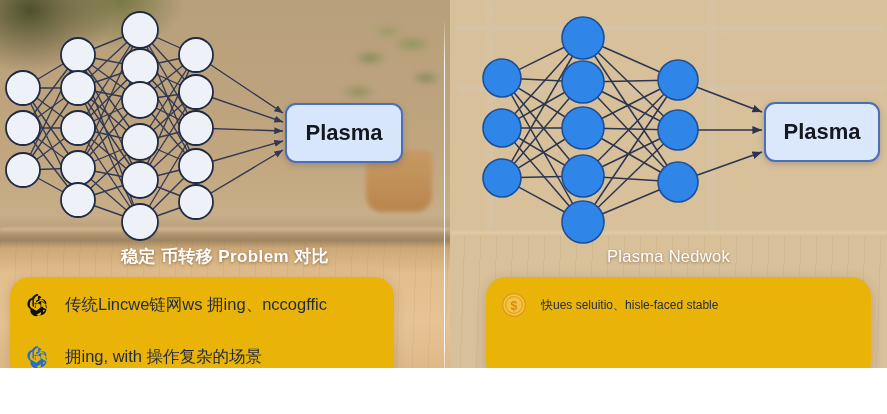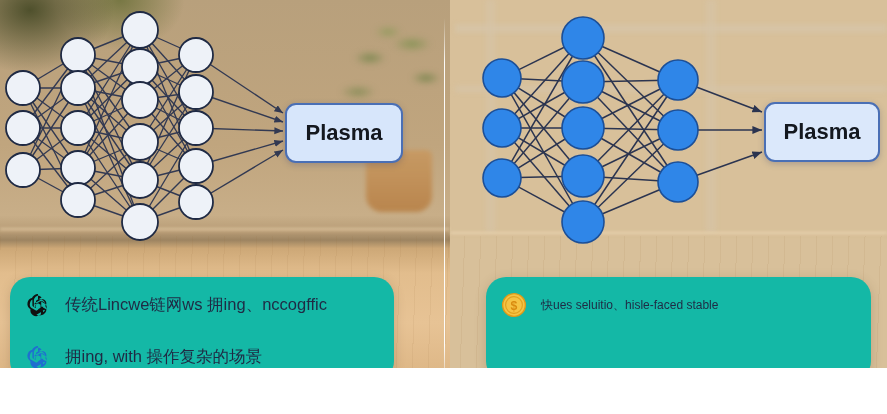--- a/index.html
+++ b/index.html
@@ -214,6 +214,7 @@
       </div>
     </div>
 
+    <div class="section-title">稳定 币转移 Problem 对比</div>
 
     <div class="card">
       <div class="row" style="margin-top:2px;">

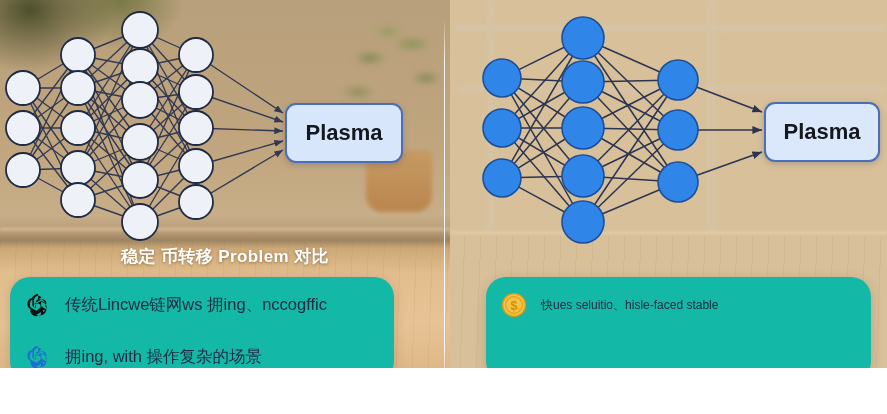--- a/index.html
+++ b/index.html
@@ -301,6 +301,7 @@
       </div>
     </div>
 
+    <div class="section-title">Plasma Nedwok</div>
 
     <div class="card">
       <div class="row" style="margin-top:2px;">

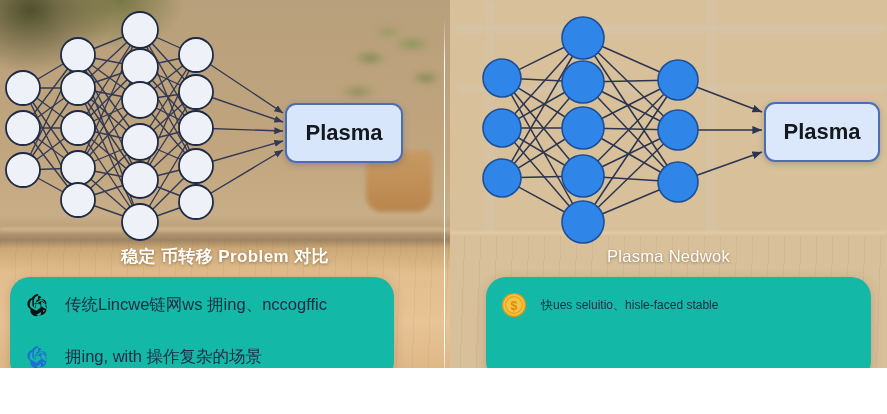--- a/index.html
+++ b/index.html
@@ -61,7 +61,7 @@
   .panel.left .section-title{top:245px;font-size:17px;font-weight:bold;letter-spacing:.4px;}
   .panel.right .section-title{top:247px;font-size:16.5px;font-weight:normal;letter-spacing:.3px;opacity:.96;}
 
-  .card{position:absolute;background:#14b8a6;border-radius:20px;
+  .card{position:absolute;background:#eab308;border-radius:20px;
     box-shadow:0 3px 12px rgba(90,65,35,.22);}
   .panel.left .card{left:10px;top:277px;width:384px;height:104px;}
   .panel.right .card{left:36px;top:277px;width:385px;height:104px;}

